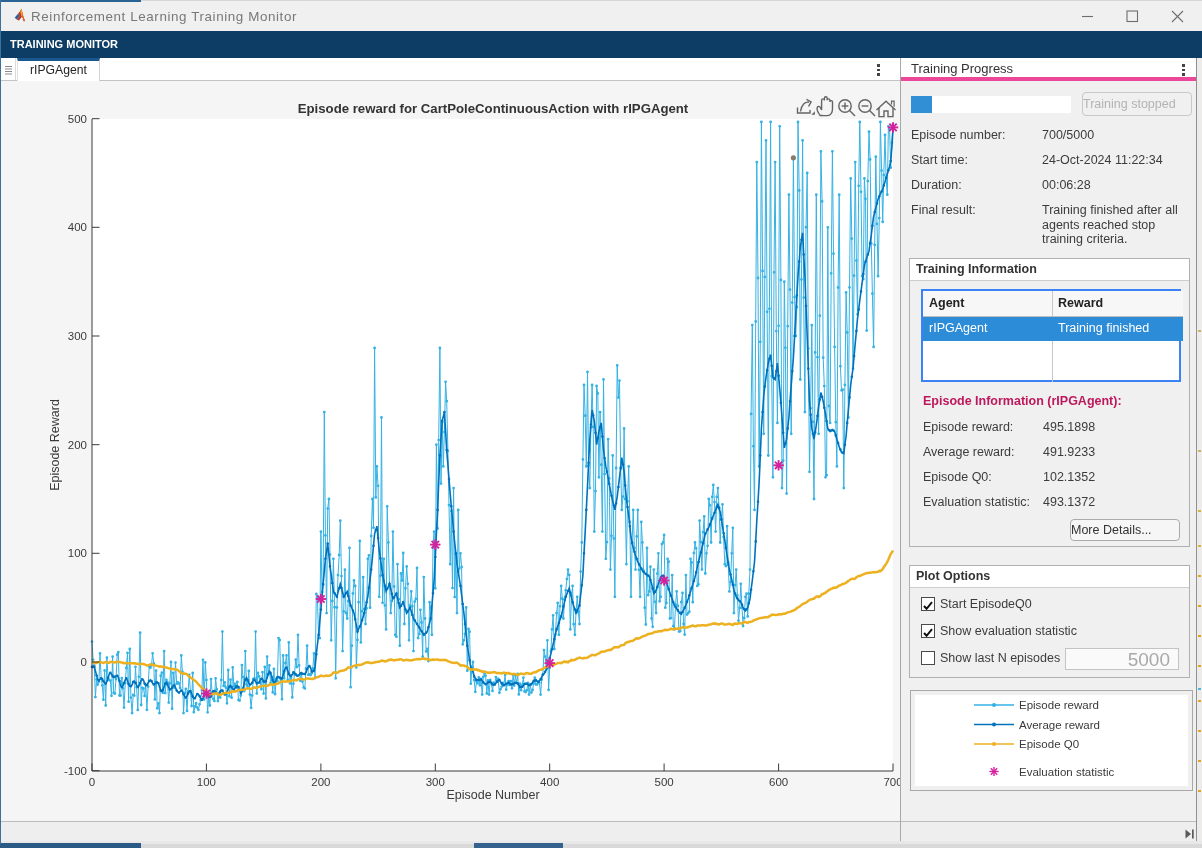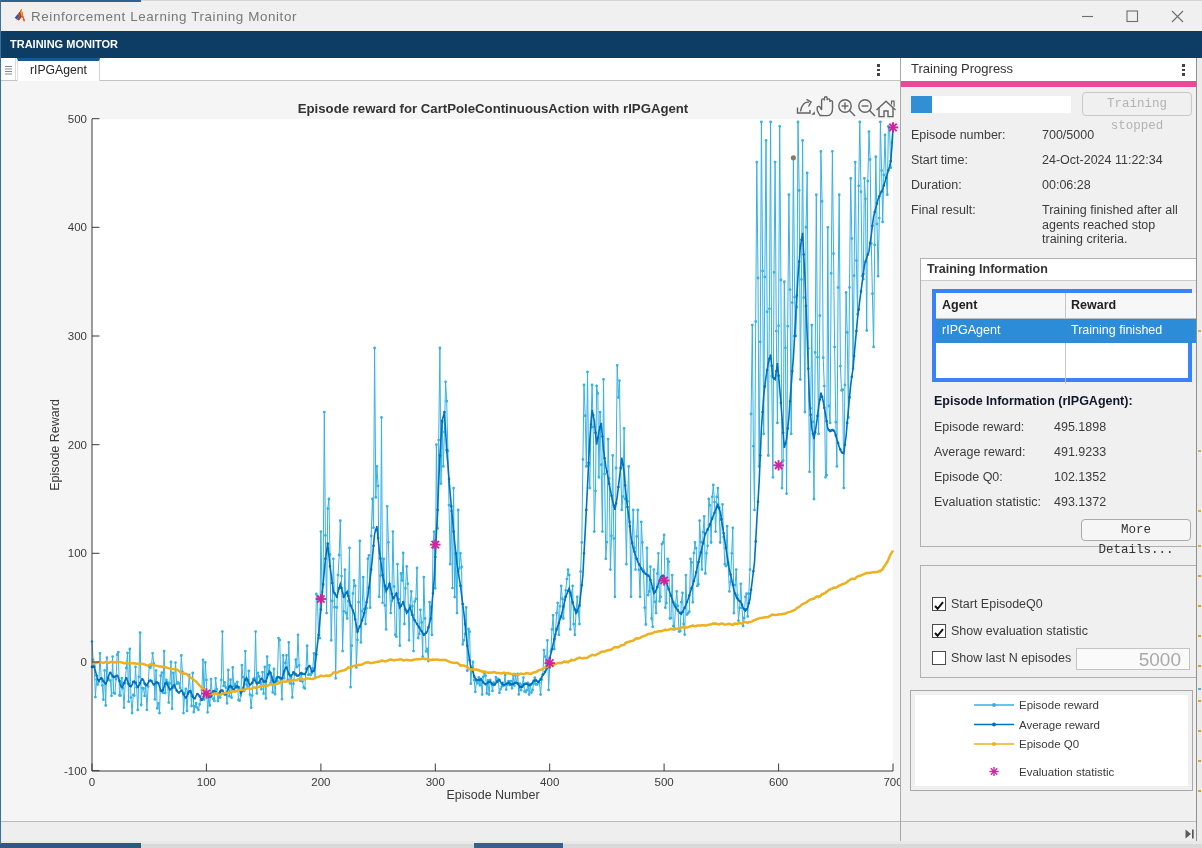--- a/index.html
+++ b/index.html
@@ -16,7 +16,7 @@
 #figure { left:0; top:81px; width:900px; height:740px; background:#f5f5f5;padding-left:25px; }
 #divider { left:900px; top:58px; width:1px; height:783px; background:#a8a8a8; z-index:4; }
 #rpanel { left:901px; top:58px; width:295px; height:763px; background:#f0f0f0; }
-#rphead { position:absolute; left:0; top:0; width:295px; height:29px; background:#fff; border-bottom:6px solid #ec4899; font-size:13px; color:#333; line-height:22px; padding-left:10px; }
+#rphead { position:absolute; left:0; top:0; width:295px; height:23px; background:#fff; border-bottom:4px solid #ec4899; font-size:13px; color:#333; line-height:22px; padding-left:10px; }
 .vdots { position:absolute; width:3px; }
 .vdots i { display:block; width:2.6px; height:2.6px; background:#444; margin-bottom:2px; }
 .lbl { position:absolute; font-size:12.5px; color:#3c3c3c; }

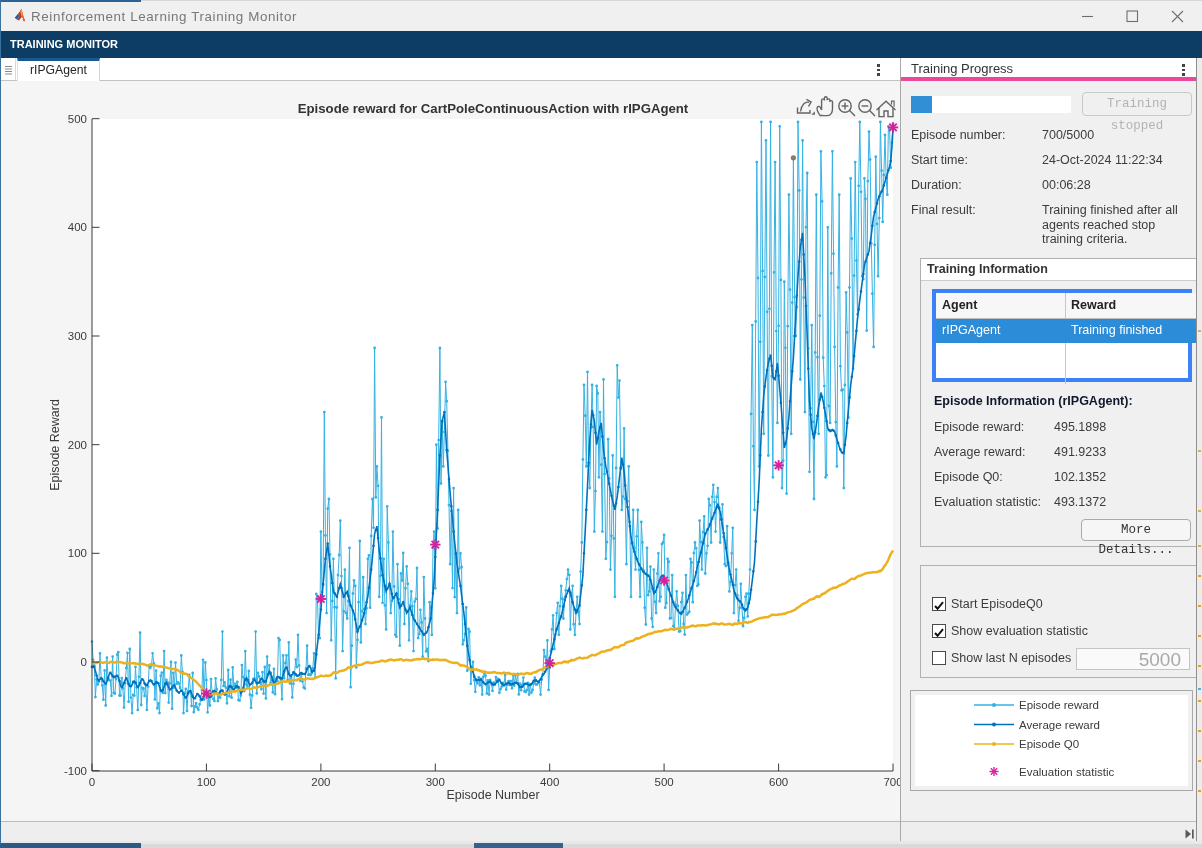--- a/index.html
+++ b/index.html
@@ -22,7 +22,7 @@
 .lbl { position:absolute; font-size:12.5px; color:#3c3c3c; }
 .panel { position:absolute; left:19px; width:281px; border:1px solid #b0b0b0; background:#f0f0f0; }
 .phead { height:22px; background:#fff; border-bottom:1px solid #ccc; font-size:12.5px; font-weight:bold; color:#333; line-height:21px; padding-left:6px; }
-.btn { position:absolute; border:1px solid #aaa; border-radius:4px; background:#f6f6f6; font-size:12.5px; color:#333; text-align:center;font-family:Liberation Mono, monospace; }
+.btn { position:absolute; border:1px solid #aaa; border-radius:4px; background:#f6f6f6; font-size:12.5px; color:#333; text-align:left; }
 .cb { position:absolute; width:14px; height:14px; border:1.5px solid #4a4a4a; background:#fff; }
 #statusbar { left:0; top:821px; width:1196px; height:20px; background:#eeeeee; border-top:1px solid #bcbcbc; }
 #bot1 { left:0; top:841px; width:1202px; height:7px; background:#e8e8e8; }

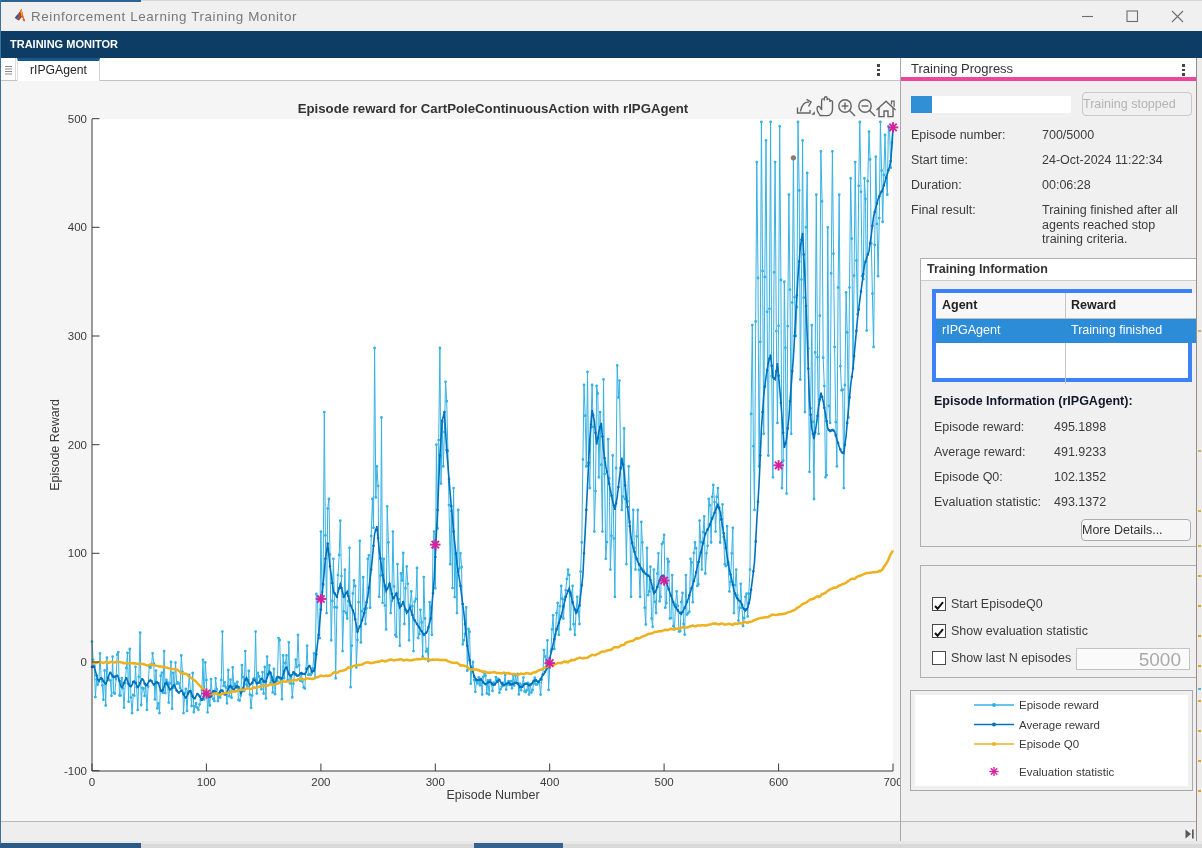--- a/index.html
+++ b/index.html
@@ -20,7 +20,7 @@
 .vdots { position:absolute; width:3px; }
 .vdots i { display:block; width:2.6px; height:2.6px; background:#444; margin-bottom:2px; }
 .lbl { position:absolute; font-size:12.5px; color:#3c3c3c; }
-.panel { position:absolute; left:19px; width:281px; border:1px solid #b0b0b0; background:#f0f0f0; }
+.panel { position:absolute; left:8px; width:281px; border:1px solid #b0b0b0; background:#f0f0f0; }
 .phead { height:22px; background:#fff; border-bottom:1px solid #ccc; font-size:12.5px; font-weight:bold; color:#333; line-height:21px; padding-left:6px; }
 .btn { position:absolute; border:1px solid #aaa; border-radius:4px; background:#f6f6f6; font-size:12.5px; color:#333; text-align:left; }
 .cb { position:absolute; width:14px; height:14px; border:1.5px solid #4a4a4a; background:#fff; }

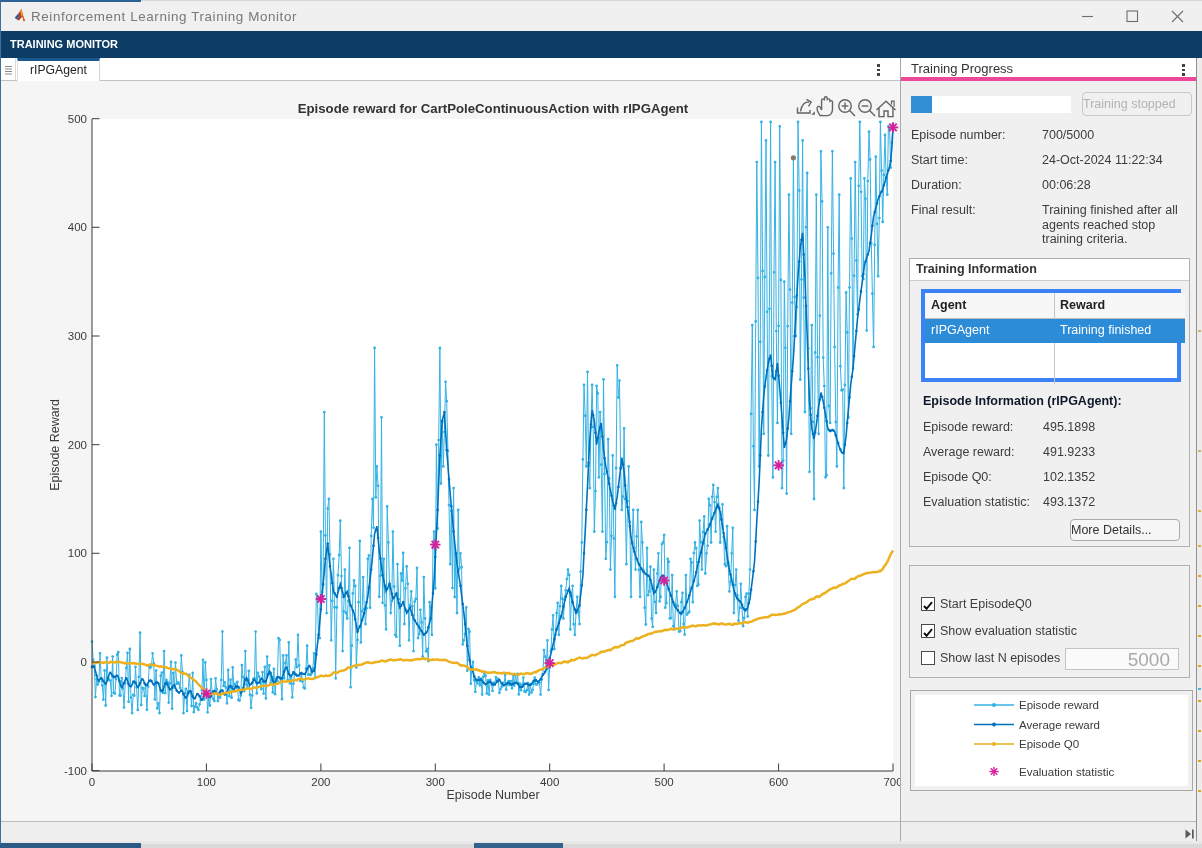--- a/index.html
+++ b/index.html
@@ -213,7 +213,7 @@
 
     <div class="panel" style="top:200px;height:289px">
       <div class="phead">Training Information</div>
-      <div class="abs" style="left:11px;top:30px;width:260px;height:93px;background:#fff;border:4px solid #3b82f6">
+      <div class="abs" style="left:11px;top:30px;width:260px;height:93px;background:#fff;border:2px solid #3b82f6">
         <div class="abs" style="left:0;top:0;width:260px;height:26px;background:#f7f7f7;border-bottom:1px solid #bdbdbd"></div>
         <div class="abs" style="left:129px;top:0;width:1px;height:91px;background:#c6c6c6"></div>
         <div class="lbl" style="left:6px;top:5px;font-weight:bold;color:#222">Agent</div>

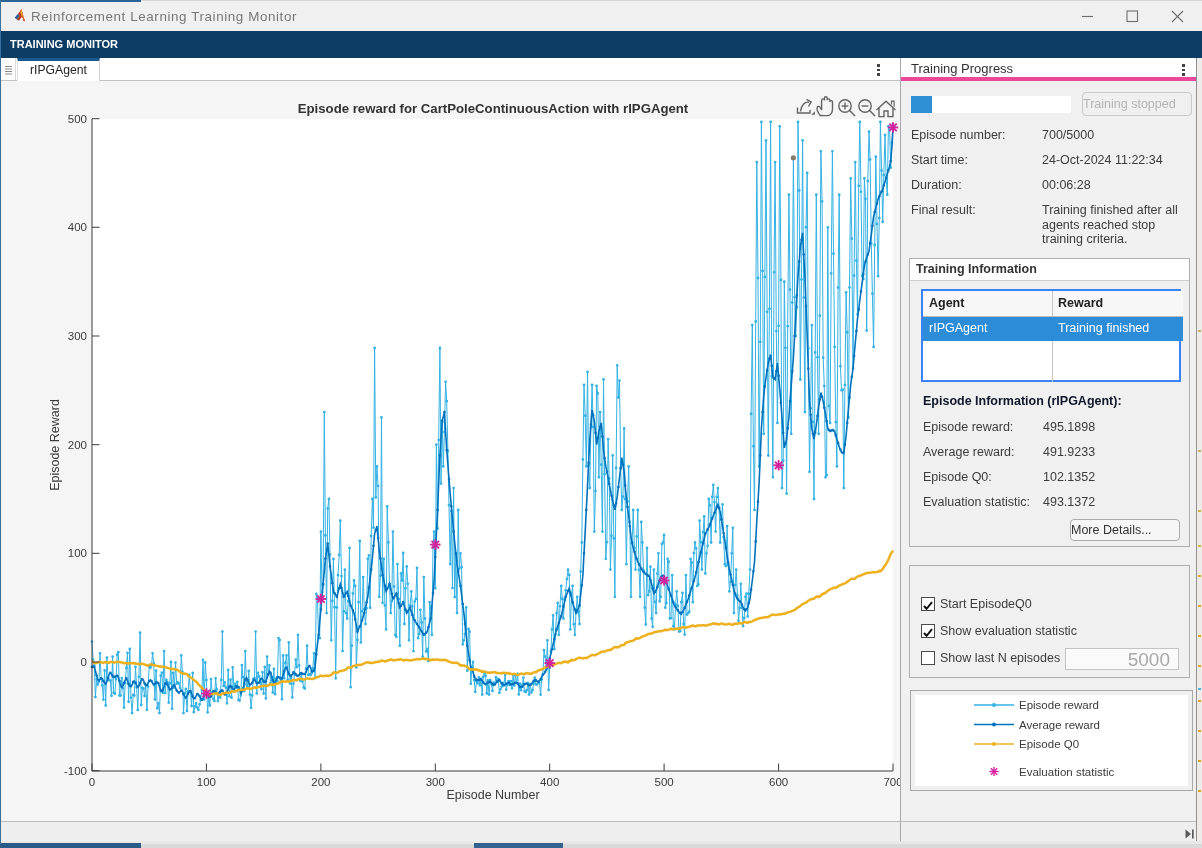--- a/index.html
+++ b/index.html
@@ -222,7 +222,7 @@
         <div class="lbl" style="left:6px;top:30px;color:#fff">rIPGAgent</div>
         <div class="lbl" style="left:135px;top:30px;color:#fff">Training finished</div>
       </div>
-      <div class="lbl" style="left:13px;top:135px;font-weight:bold;color:#0f172a">Episode Information (rIPGAgent):</div>
+      <div class="lbl" style="left:13px;top:135px;font-weight:bold;color:#be185d">Episode Information (rIPGAgent):</div>
       <div class="lbl" style="left:13px;top:161px">Episode reward:</div>
         <div class="lbl" style="left:133px;top:161px">495.1898</div>
       <div class="lbl" style="left:13px;top:186px">Average reward:</div>

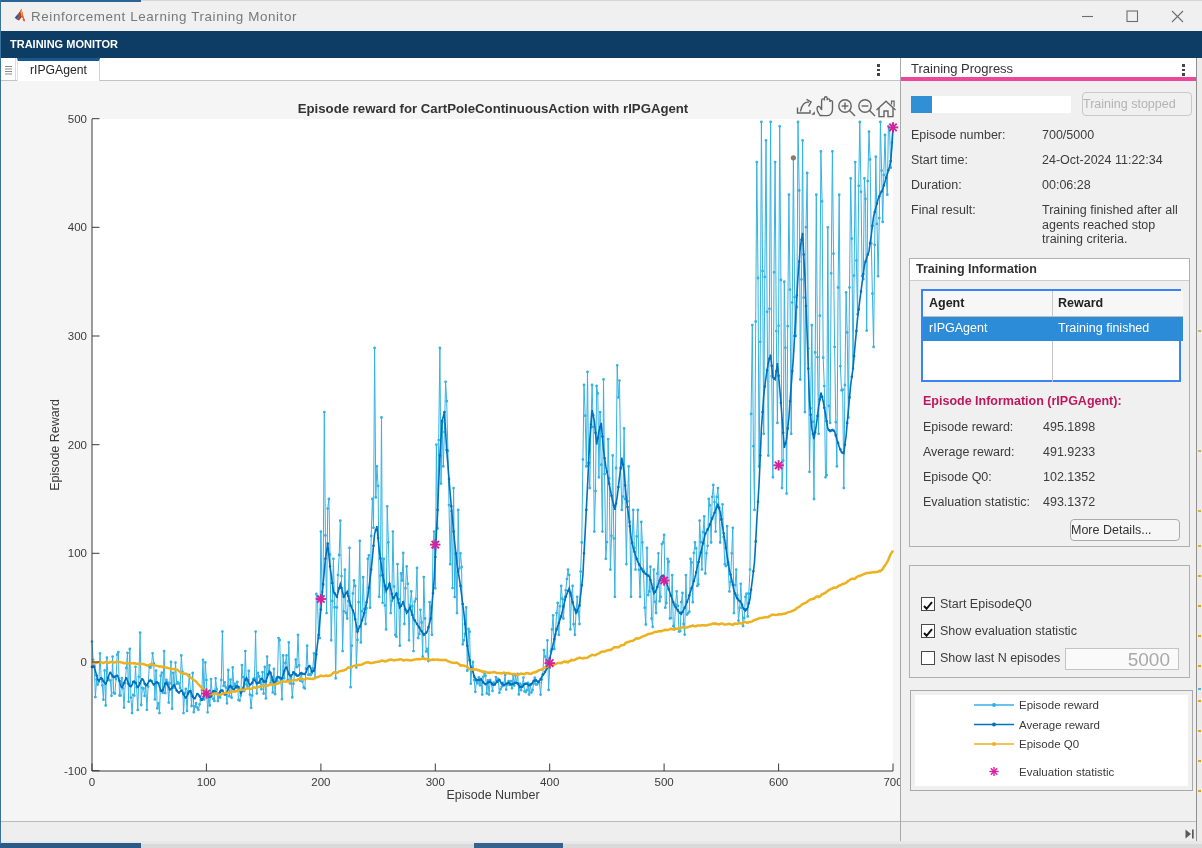--- a/index.html
+++ b/index.html
@@ -235,6 +235,7 @@
     </div>
 
     <div class="panel" style="top:507px;height:113px">
+      <div class="phead">Plot Options</div>
       <div class="cb" style="left:11px;top:31px"><svg width="12" height="12" viewBox="0 0 12 12">
             <path d="M2 6 l2.6 2.8 L10 2.2" stroke="#111" stroke-width="2" fill="none"></path>
           </svg></div>

